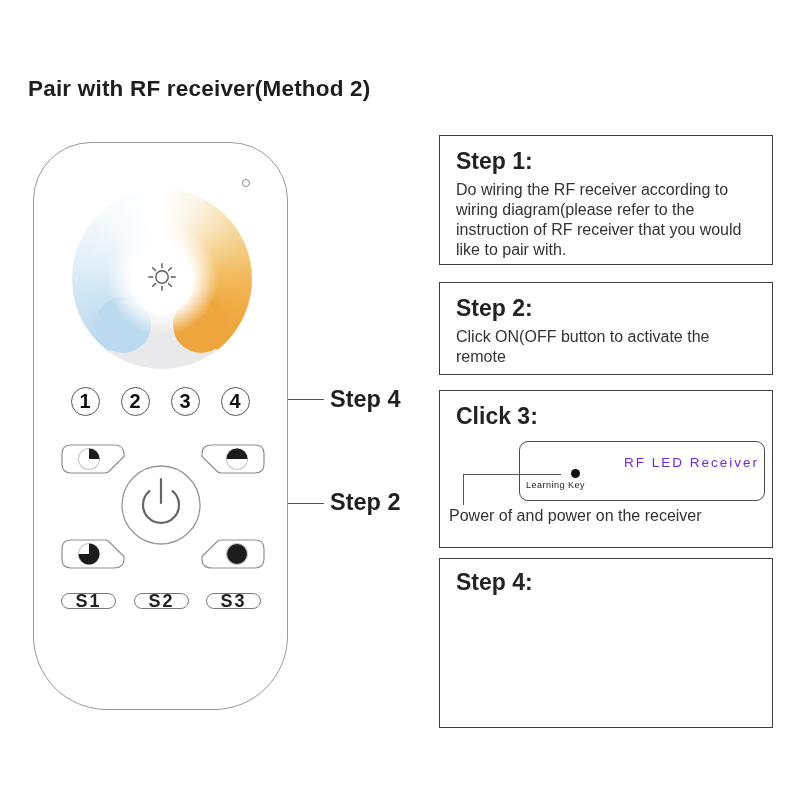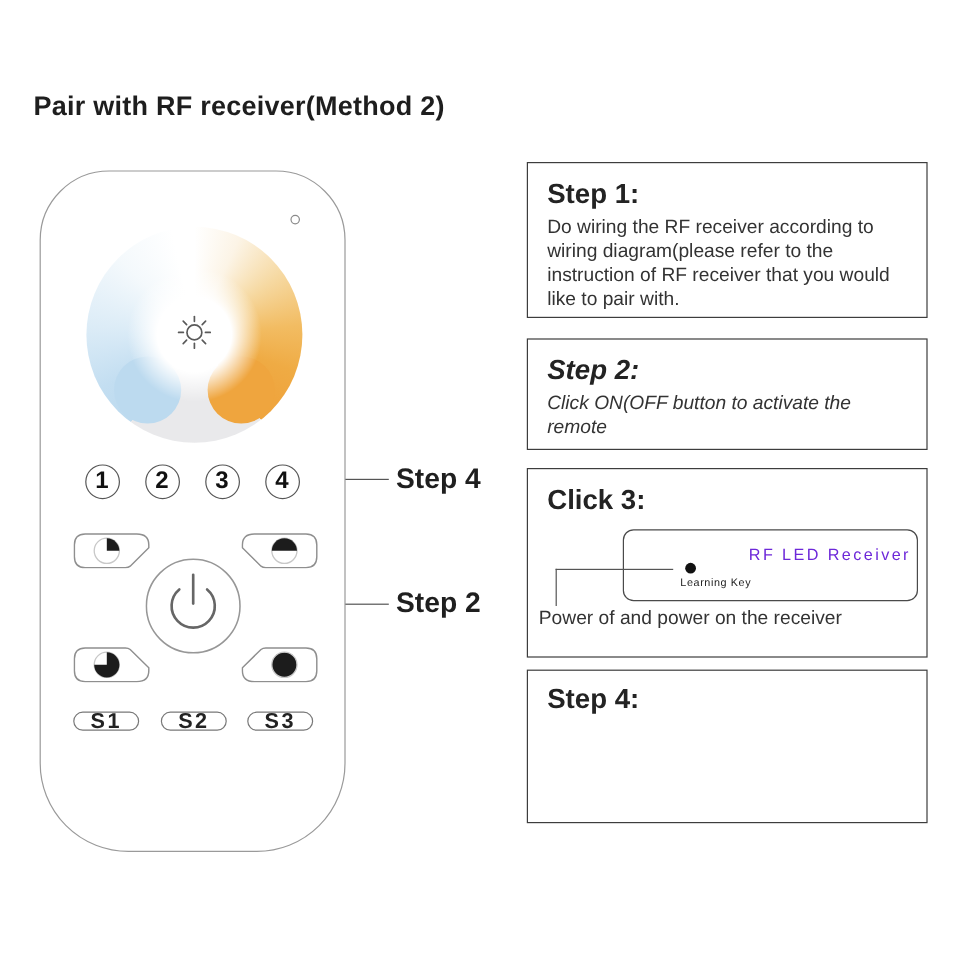--- a/index.html
+++ b/index.html
@@ -70,7 +70,7 @@
   .step-heading { font-size:23px; font-weight:700; color:#232323; line-height:1.15; margin-bottom:6px; }
   .step-body { font-size:16px; line-height:1.24; color:#333; }
   #box1 { top:135px; height:130px; }
-  #box2 { top:282px; height:93px;font-style:italic; }
+  #box2 { top:282px; height:93px; }
   #box3 { top:390px; height:158px; padding:12px 14px 0 16px; }
   #box4 { top:558px; height:128px; padding-top:10px; }
 

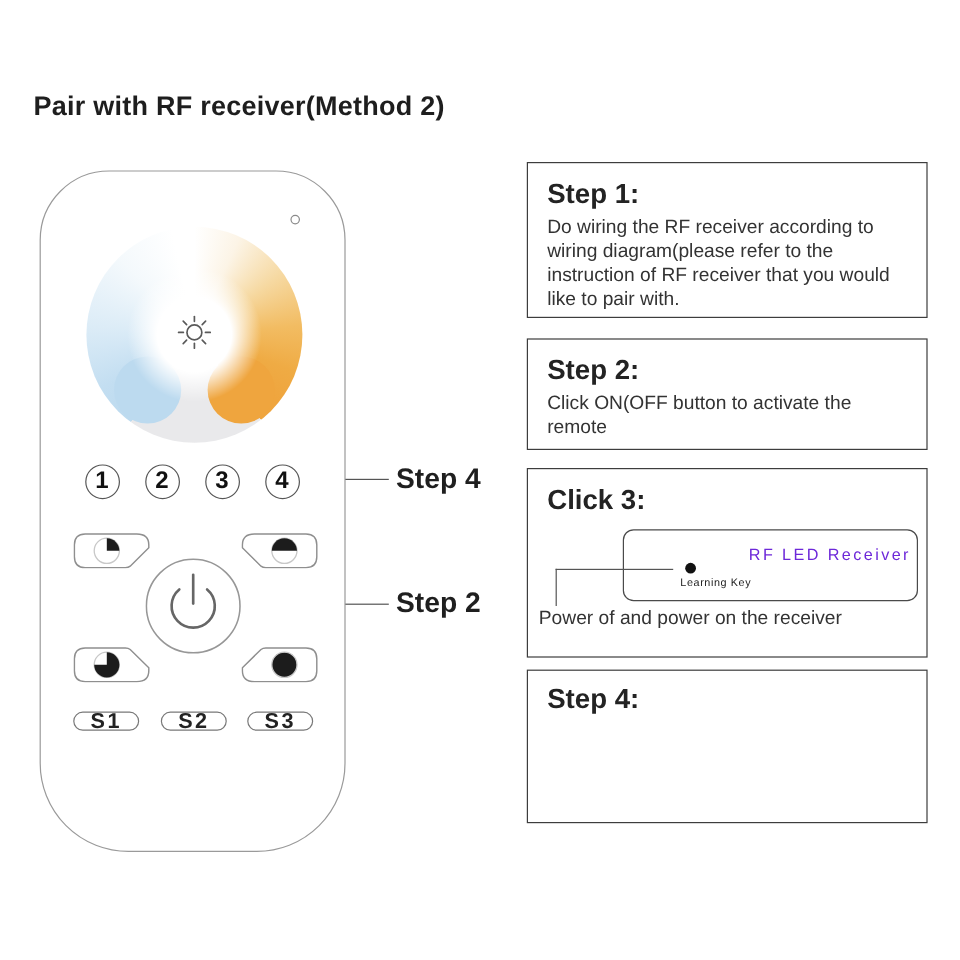--- a/index.html
+++ b/index.html
@@ -88,7 +88,7 @@
     background:#111; border-radius:50%;
   }
   .learning-label {
-    position:absolute; left:86px; top:89px; width:100px; text-align:right;
+    position:absolute; left:86px; top:89px; width:100px; text-align:left;
     font-size:9px; letter-spacing:.5px; color:#222;
   }
   .elbow {

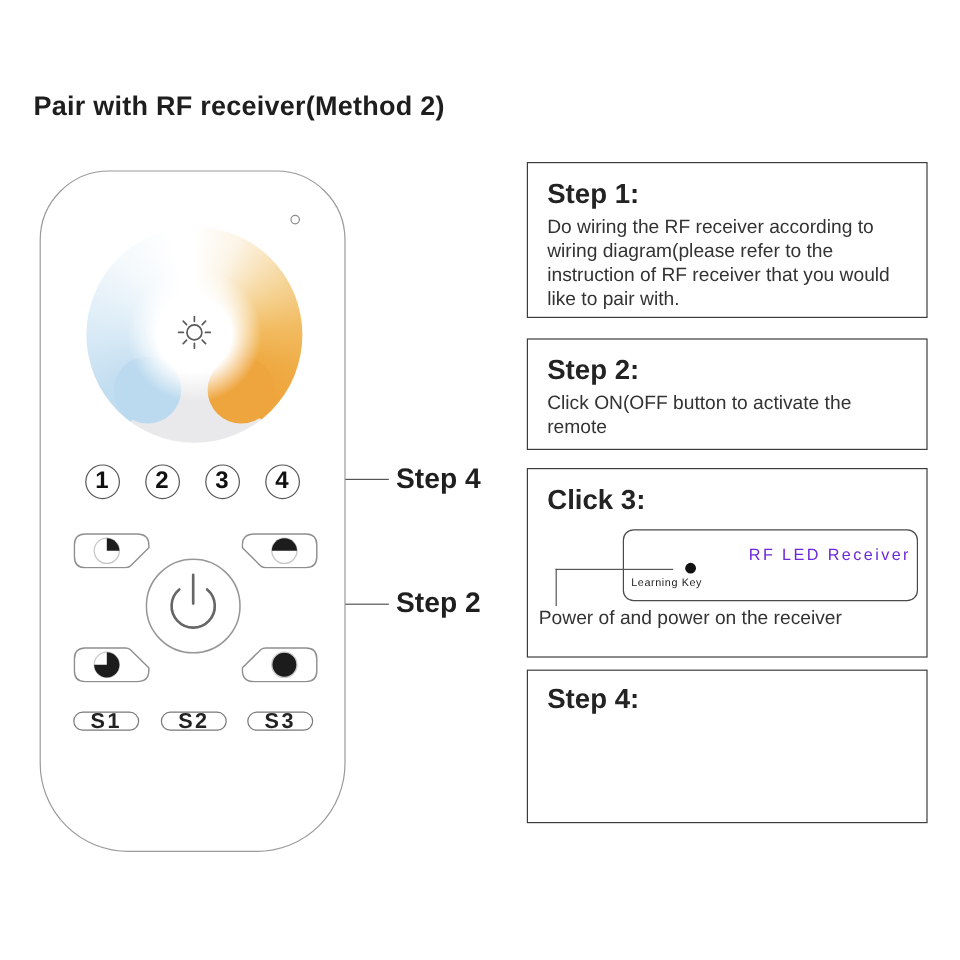--- a/index.html
+++ b/index.html
@@ -72,7 +72,7 @@
   #box1 { top:135px; height:130px; }
   #box2 { top:282px; height:93px; }
   #box3 { top:390px; height:158px; padding:12px 14px 0 16px; }
-  #box4 { top:558px; height:128px; padding-top:10px; }
+  #box4 { top:558px; height:170px; padding-top:10px; }
 
   
   .receiver-box {

